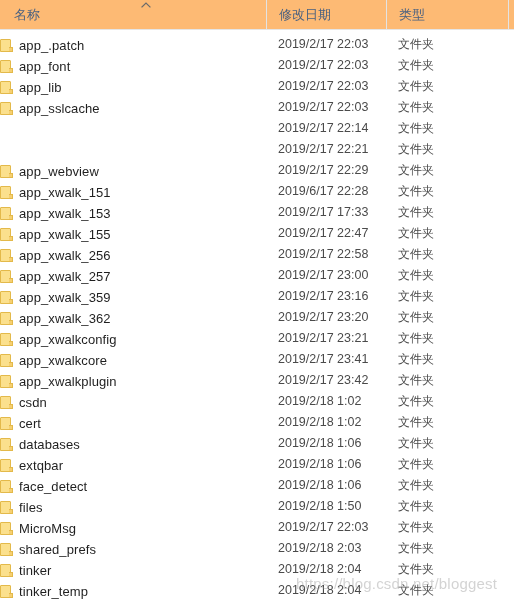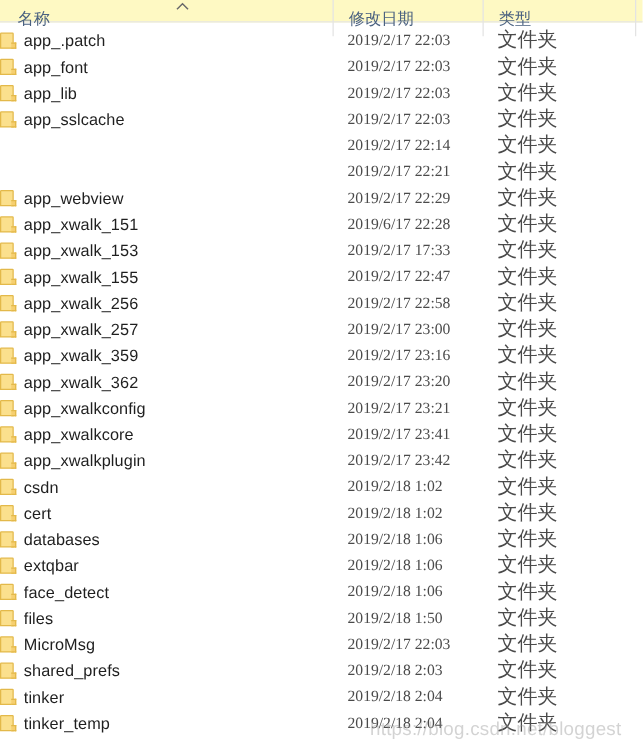--- a/index.html
+++ b/index.html
@@ -19,10 +19,10 @@
   
   #col-header {
     position: relative;
-    height: 18px;
+    height: 30px;
     border-bottom: 1px solid #e5e5e5;
     box-sizing: border-box;
-    background: #fef9c3;
+    background: #fdba74;
   }
   .hdr-cell {
     position: absolute;

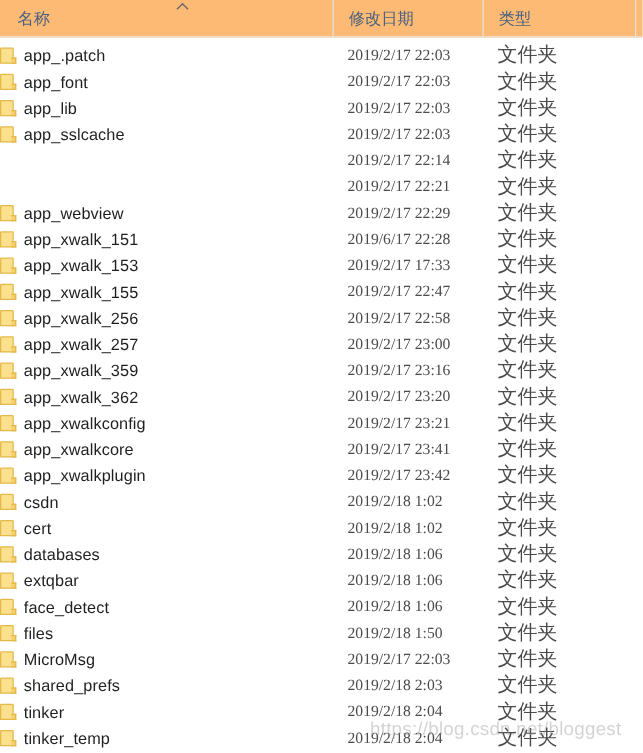--- a/index.html
+++ b/index.html
@@ -131,7 +131,6 @@
     font-size: 12.5px;
     color: #4a4a4a;
     overflow: hidden;
-    font-family: Liberation Serif, serif;
   }
   .cell-type {
     position: absolute;

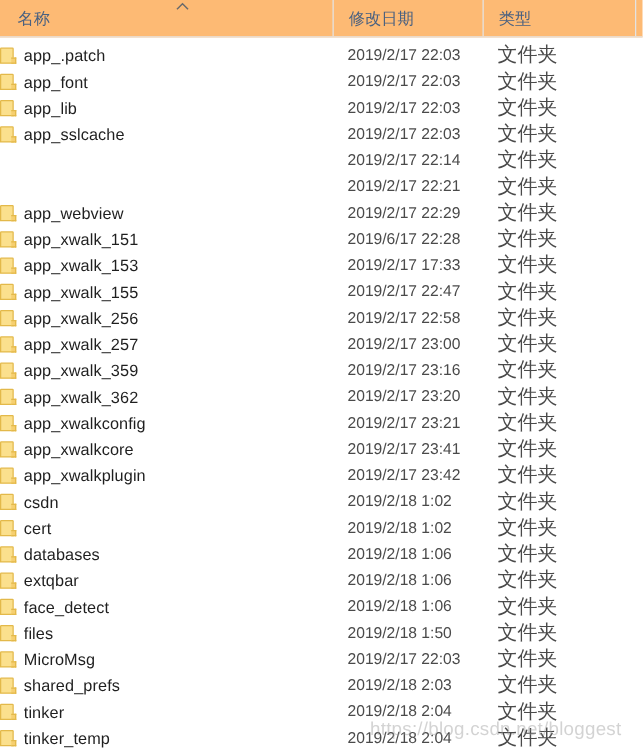--- a/index.html
+++ b/index.html
@@ -139,7 +139,7 @@
     height: 21px;
     box-sizing: border-box;
     padding-left: 12px;
-    font-size: 16px;
+    font-size: 12px;
     color: #4a4a4a;
     overflow: hidden;
   }

